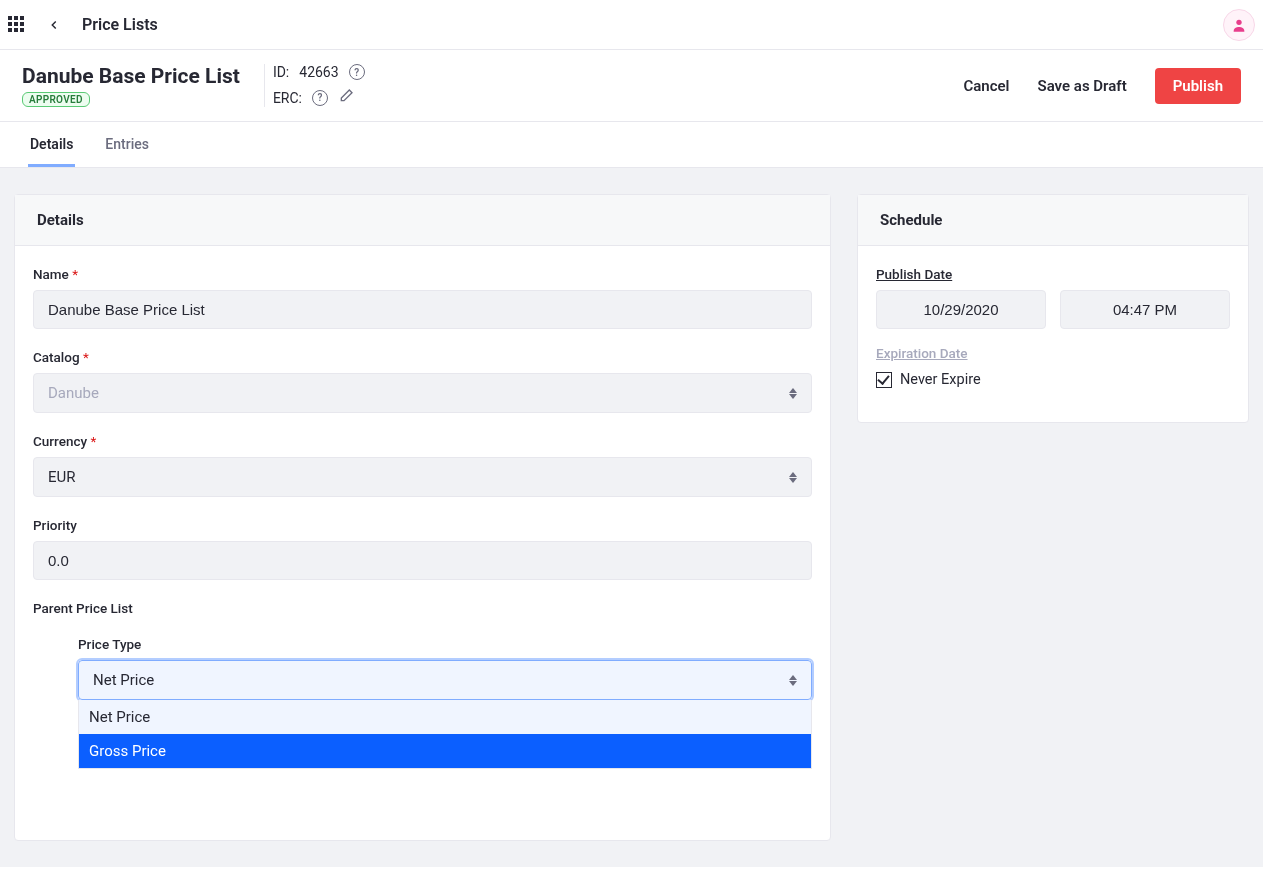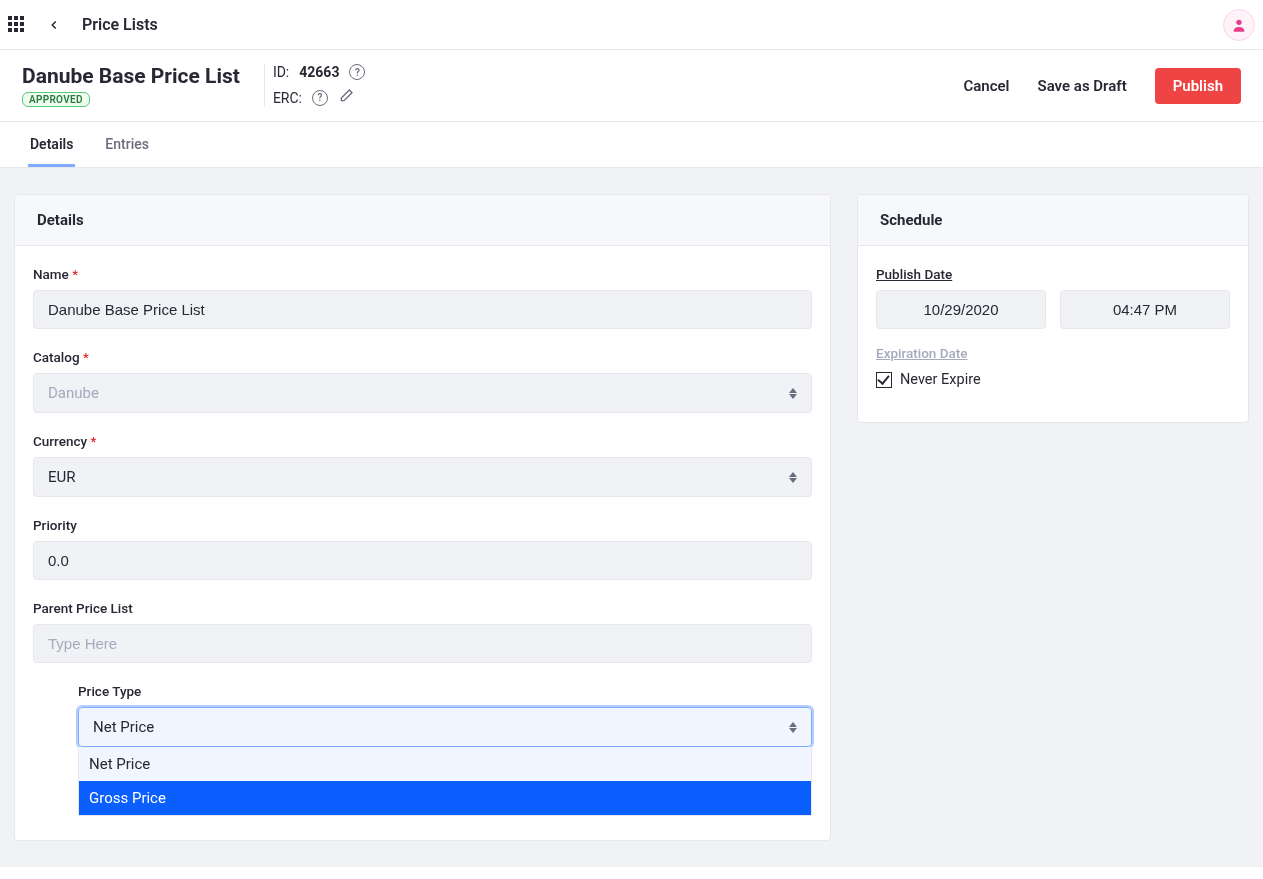--- a/index.html
+++ b/index.html
@@ -283,7 +283,7 @@
   <div class="meta-col">
     <div class="meta-row">
       <span>ID:</span>
-      <span style="font-weight:700;">42663</span>
+      <span style="font-weight:400;">42663</span>
       <span class="help-icon">?</span>
     </div>
     <div class="meta-row">

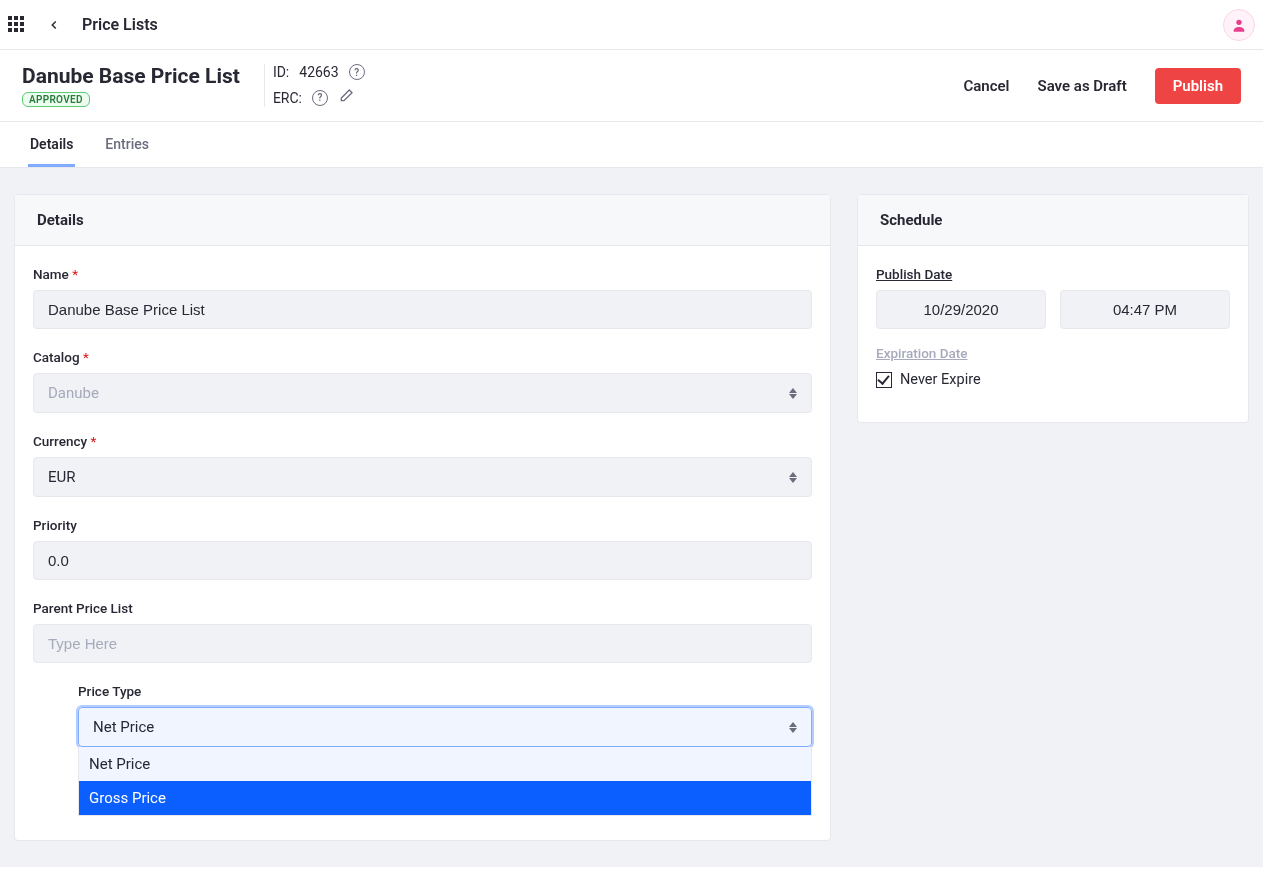--- a/index.html
+++ b/index.html
@@ -356,7 +356,6 @@
 
       <div class="field">
         <label class="field-label">Parent Price List</label>
-        <input class="input" placeholder="Type Here" style="">
       </div>
 
       <div class="field" style="margin-bottom:0;margin-left:45px;">

